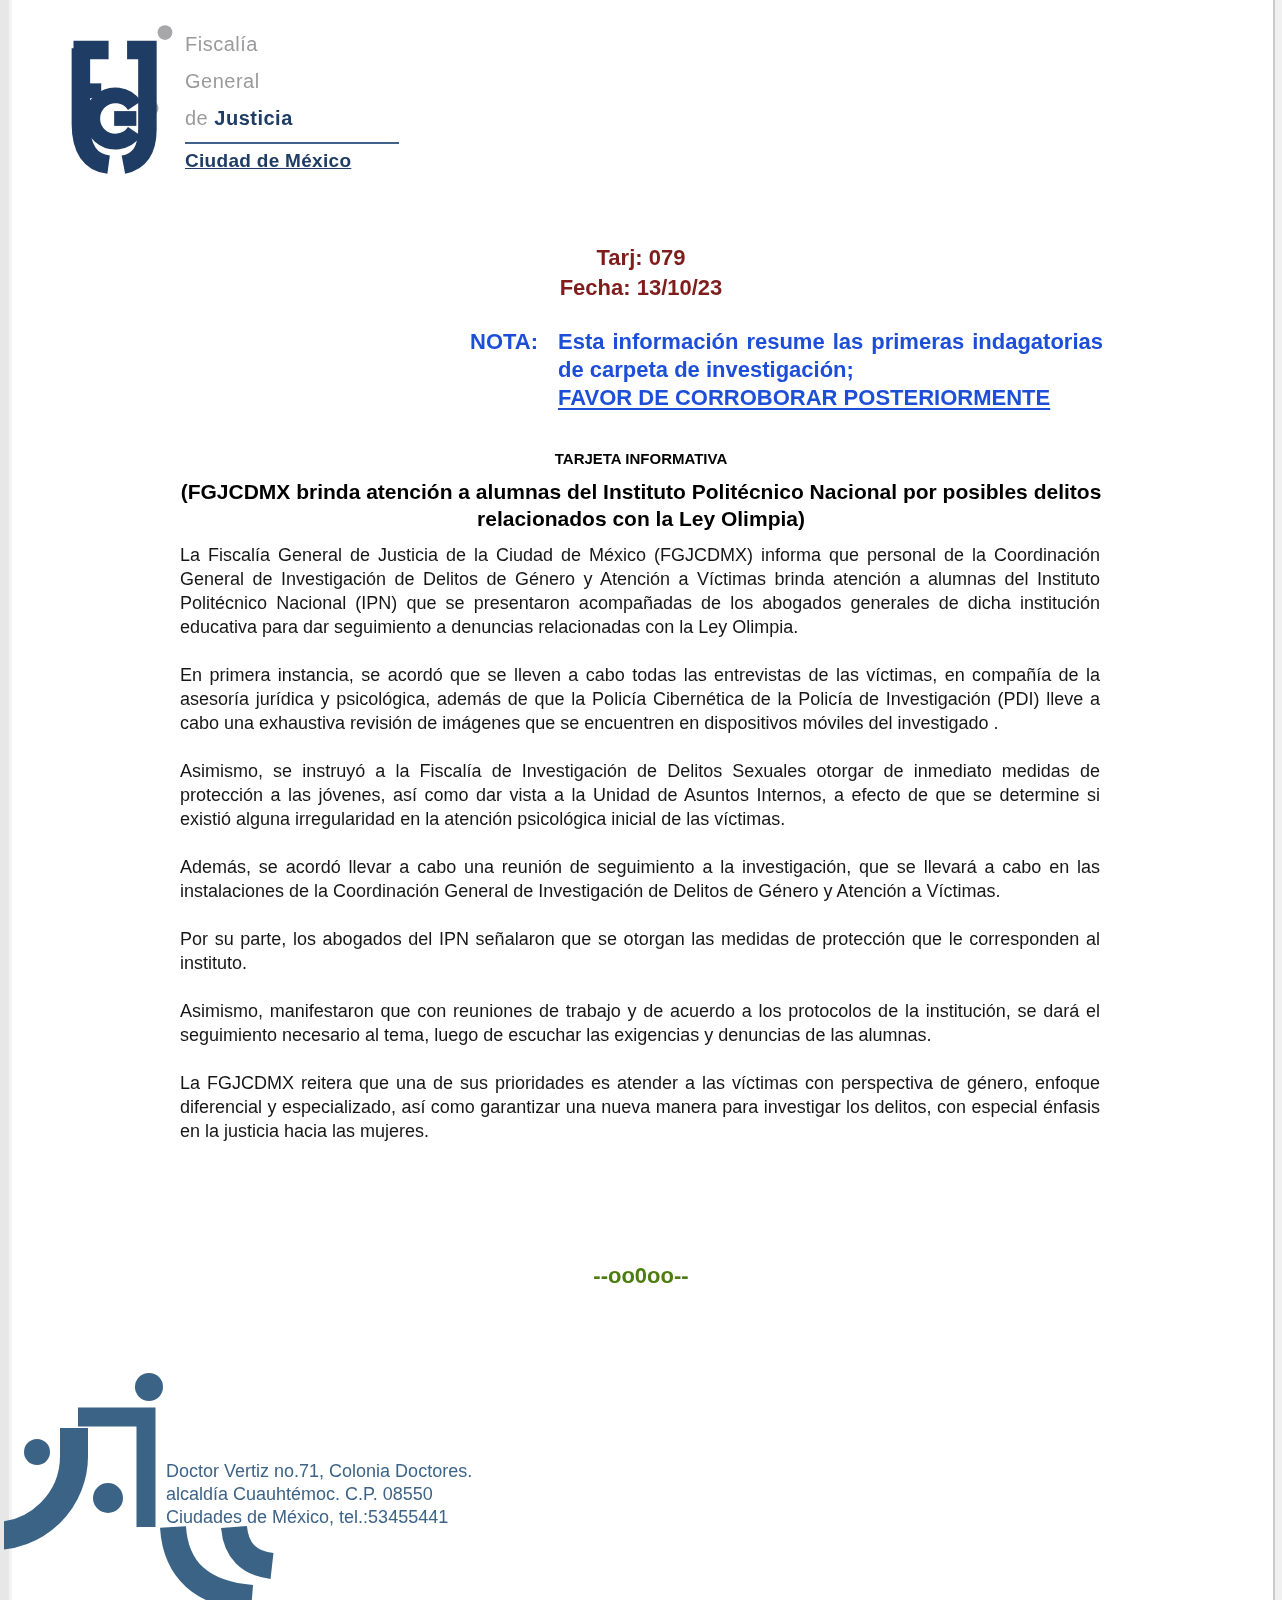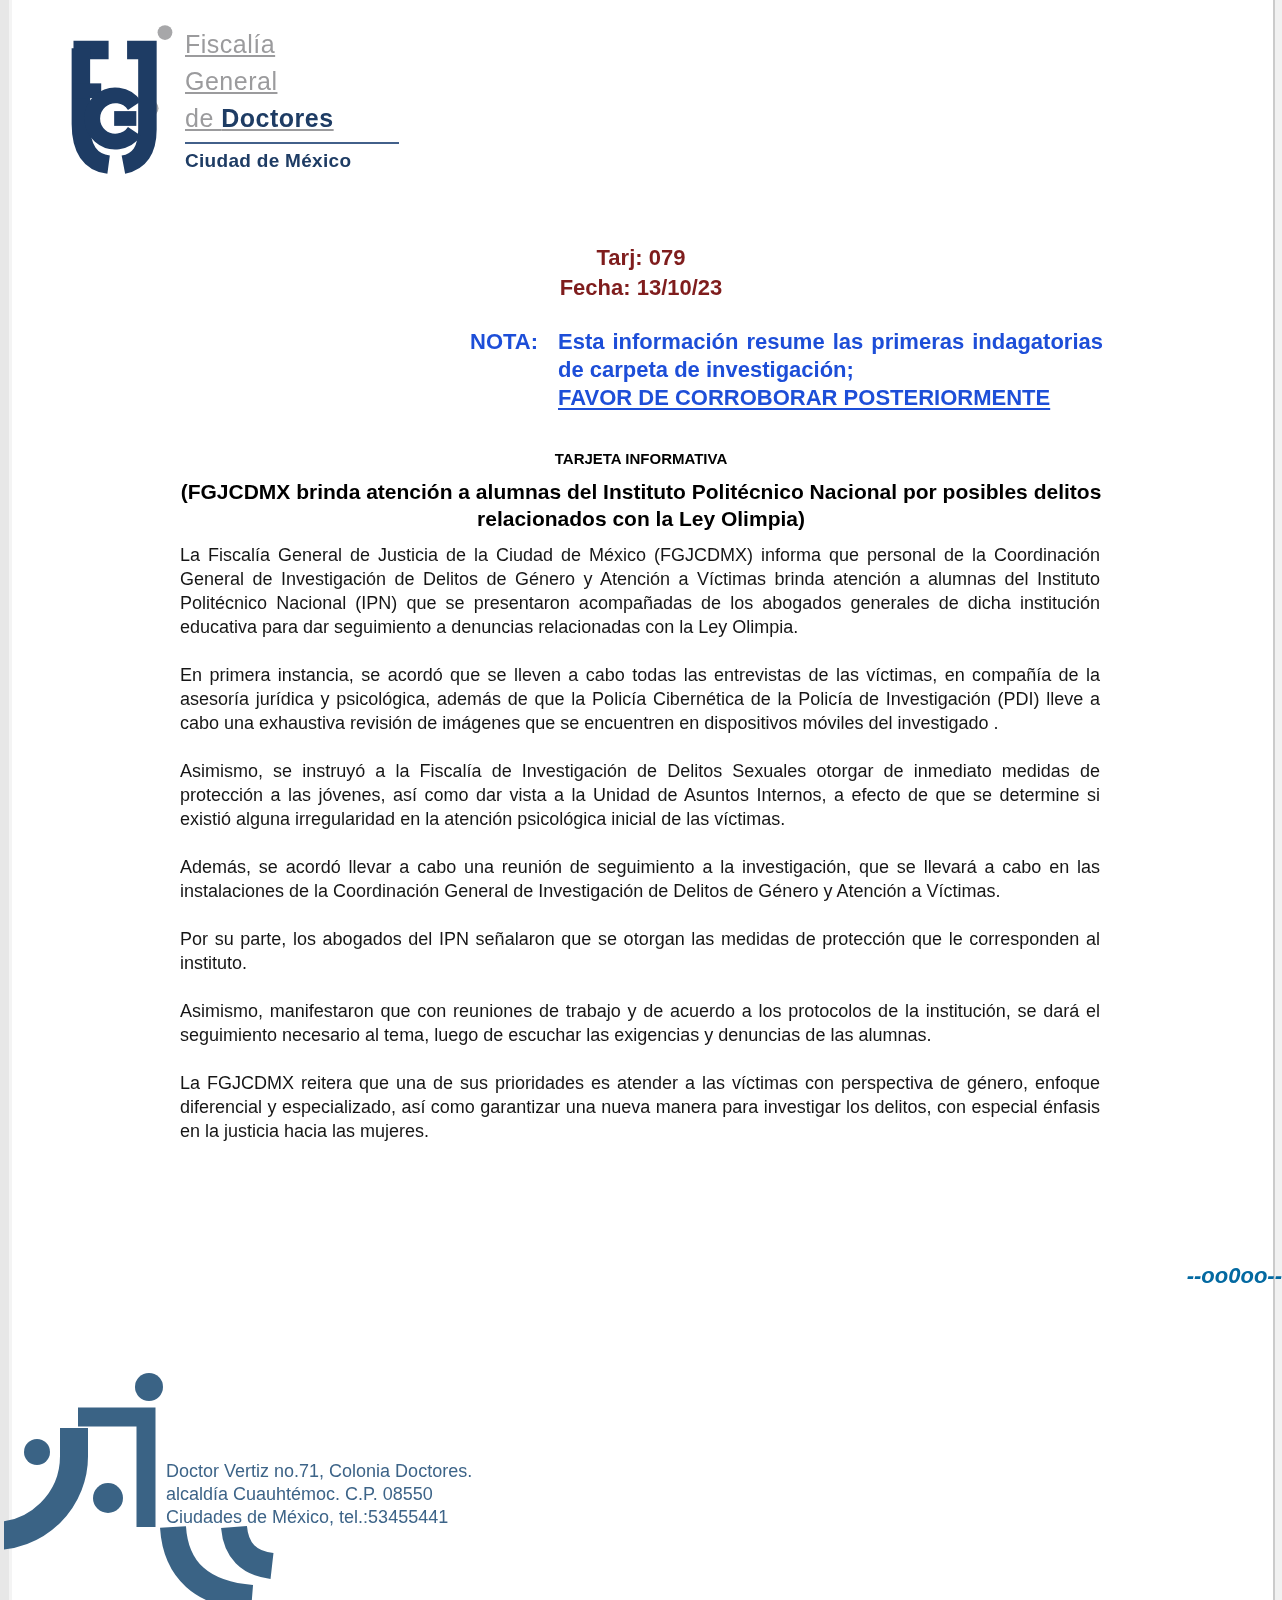--- a/index.html
+++ b/index.html
@@ -22,7 +22,7 @@
   .letterhead{position:absolute;left:55px;top:16px;display:flex;}
   .mark{width:122px;height:168px;}
   .lh-text{margin-left:8px;padding-top:10px;}
-  .lh-line{font-size:25px;line-height:37px;color:#9b9b9d;letter-spacing:.5px;text-decoration:underline;}
+  .lh-line{font-size:20px;line-height:37px;color:#9b9b9d;letter-spacing:.5px;}
   .lh-bold{color:#1e3c64;font-weight:bold;}
   .lh-rule{width:214px;height:2px;background:#42608a;margin:5px 0 6px 0;}
   .lh-city{font-size:19px;font-weight:bold;color:#1e3c64;letter-spacing:.3px;}

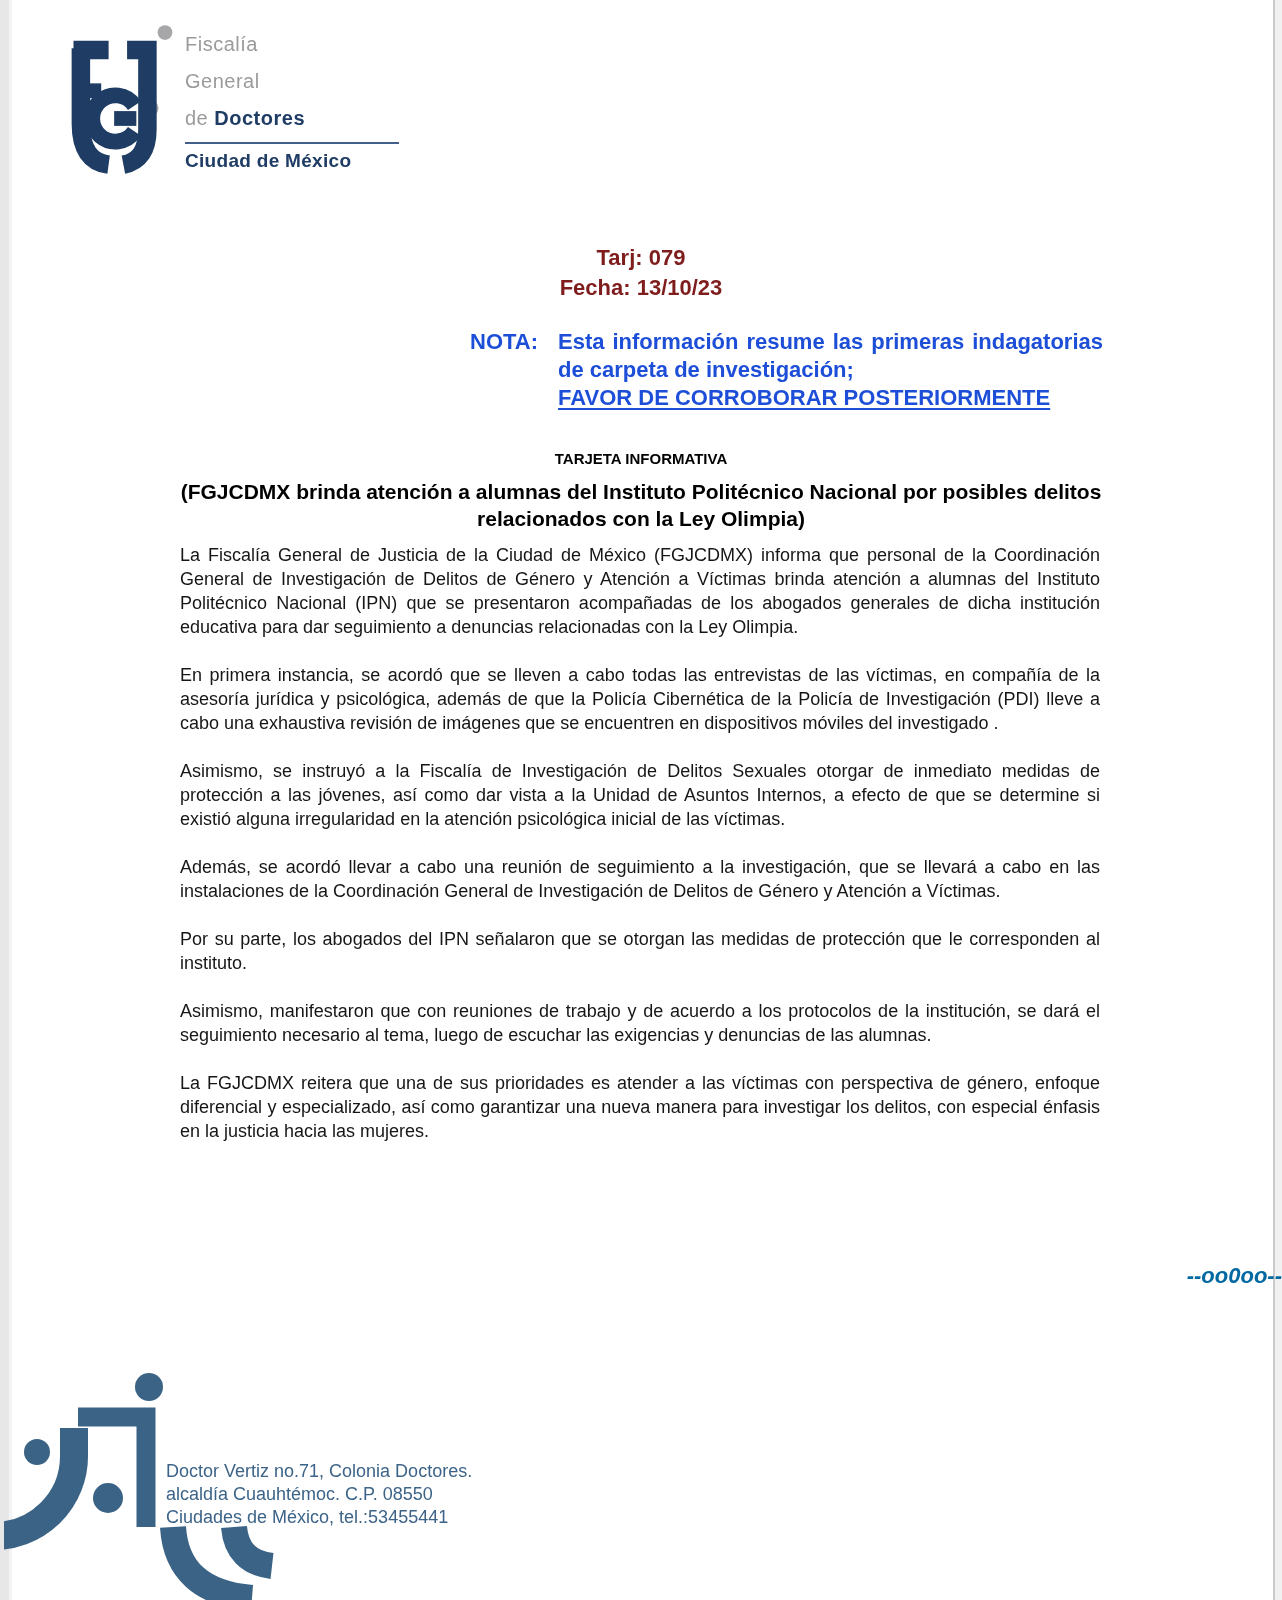--- a/index.html
+++ b/index.html
@@ -85,7 +85,7 @@
     <div class="lh-text">
       <div class="lh-line">Fiscalía</div>
       <div class="lh-line">General</div>
-      <div class="lh-line"><span>de </span><span class="lh-bold">Doctores</span></div>
+      <div class="lh-line"><span>de </span><span class="lh-bold">Justicia</span></div>
       <div class="lh-rule"></div>
       <div class="lh-city">Ciudad de México</div>
     </div>

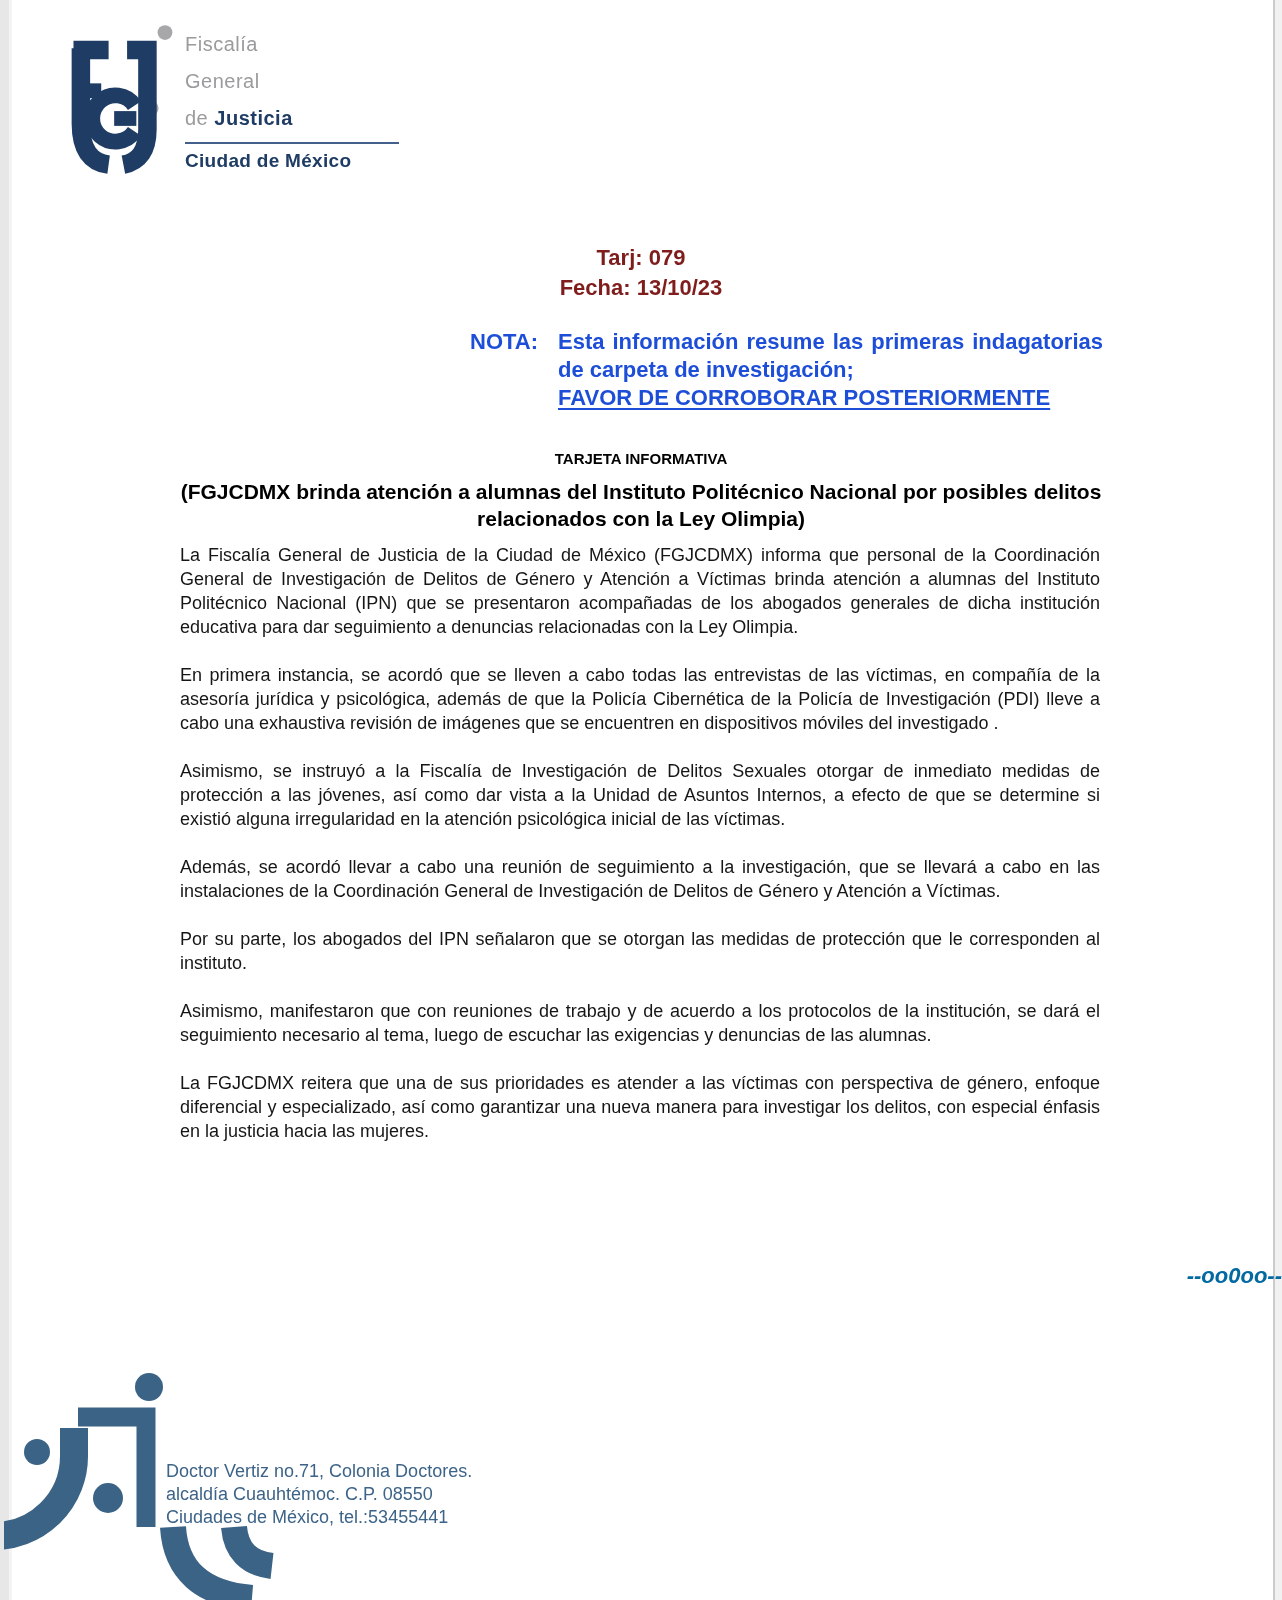--- a/index.html
+++ b/index.html
@@ -25,7 +25,7 @@
   .lh-line{font-size:20px;line-height:37px;color:#9b9b9d;letter-spacing:.5px;}
   .lh-bold{color:#1e3c64;font-weight:bold;}
   .lh-rule{width:214px;height:2px;background:#42608a;margin:5px 0 6px 0;}
-  .lh-city{font-size:19px;font-weight:bold;color:#1e3c64;letter-spacing:.3px;}
+  .lh-city{font-size:19px;font-weight:bold;color:#1e3c64;letter-spacing:.3px;text-decoration:underline;}
 
   
   .meta{position:absolute;left:0;top:243px;width:100%;text-align:center;

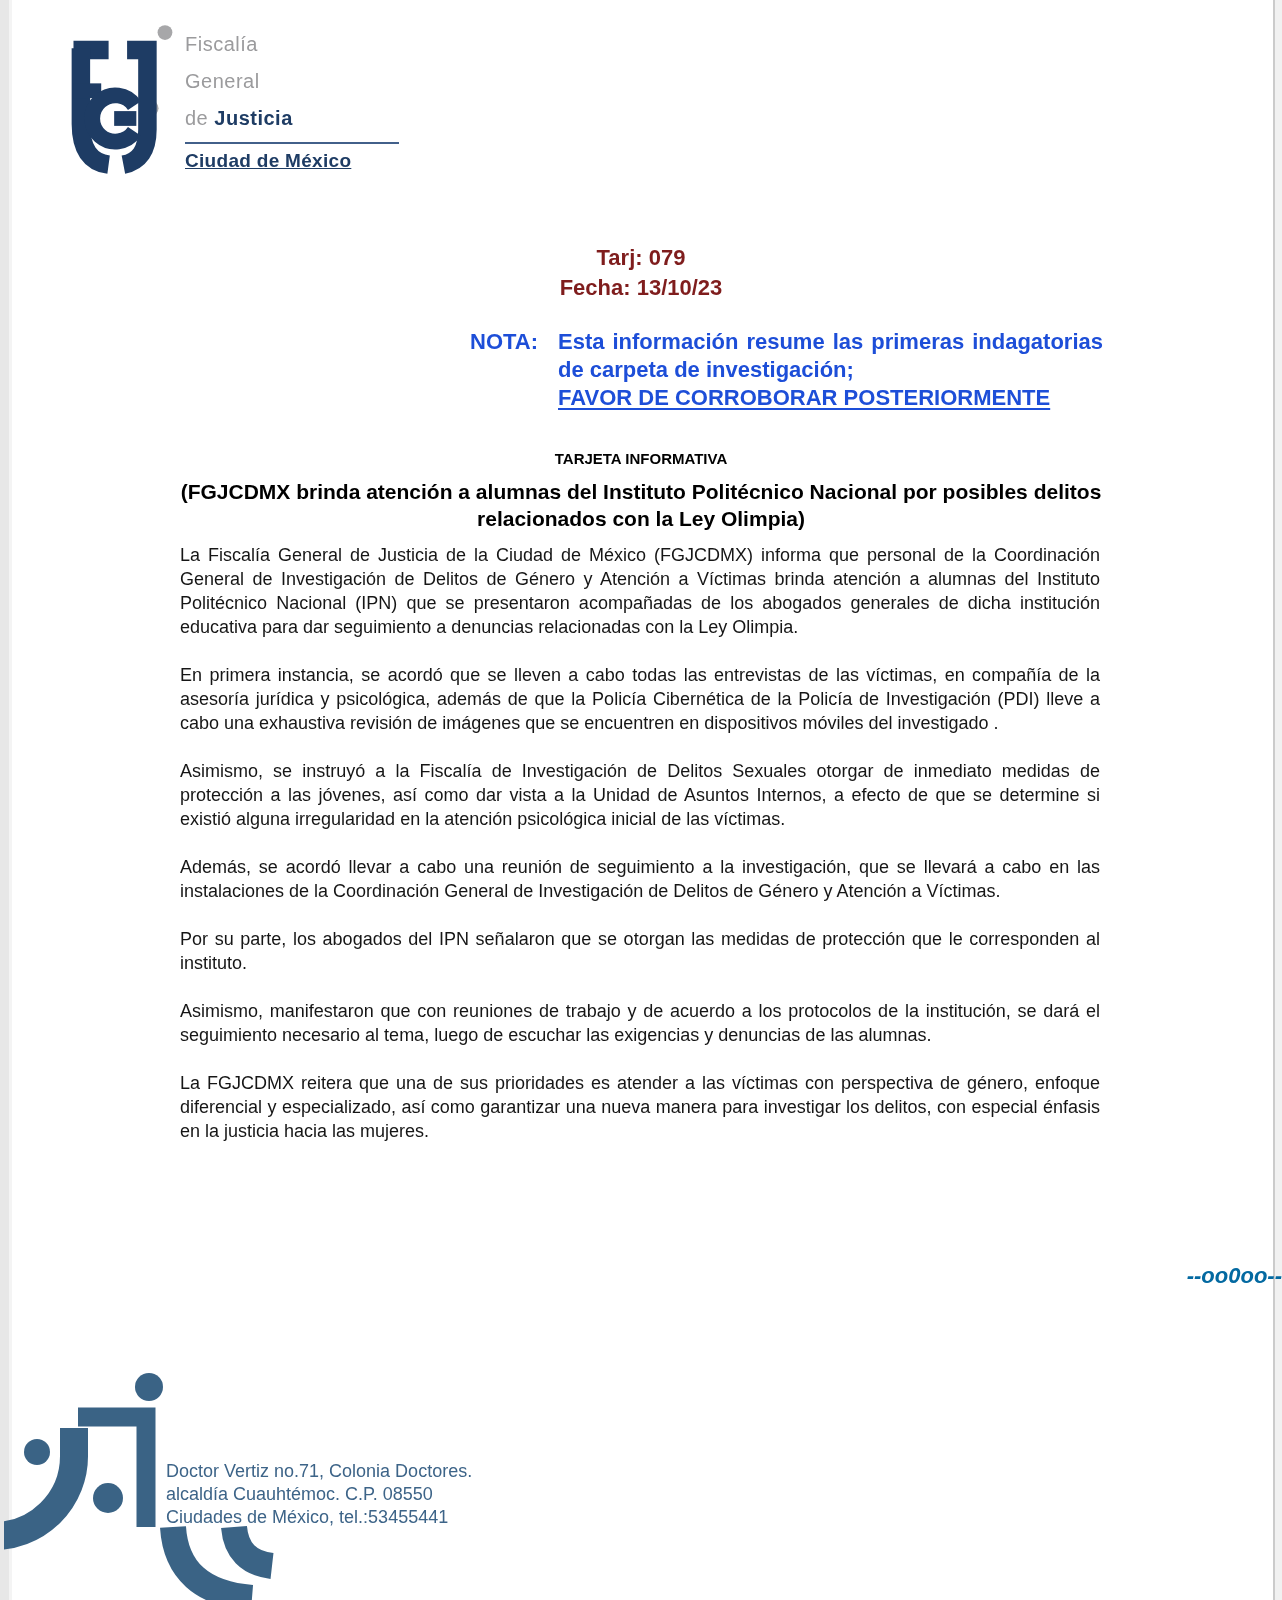--- a/index.html
+++ b/index.html
@@ -47,8 +47,8 @@
   
   .body-text{position:absolute;left:180px;top:543px;width:920px;}
   .body-text p{margin:0 0 24px 0;font-size:18px;line-height:24px;text-align:justify;color:#161616;}
-  .separator{position:absolute;left:0;top:1263px;width:100%;text-align:right;
-             font-weight:bold;font-size:22px;color:#0369a1;font-style:italic;}
+  .separator{position:absolute;left:0;top:1263px;width:100%;text-align:center;
+             font-weight:bold;font-size:22px;color:#4d7c0f;}
 
   
   .watermark{position:absolute;left:4px;top:1340px;width:310px;height:260px;}

